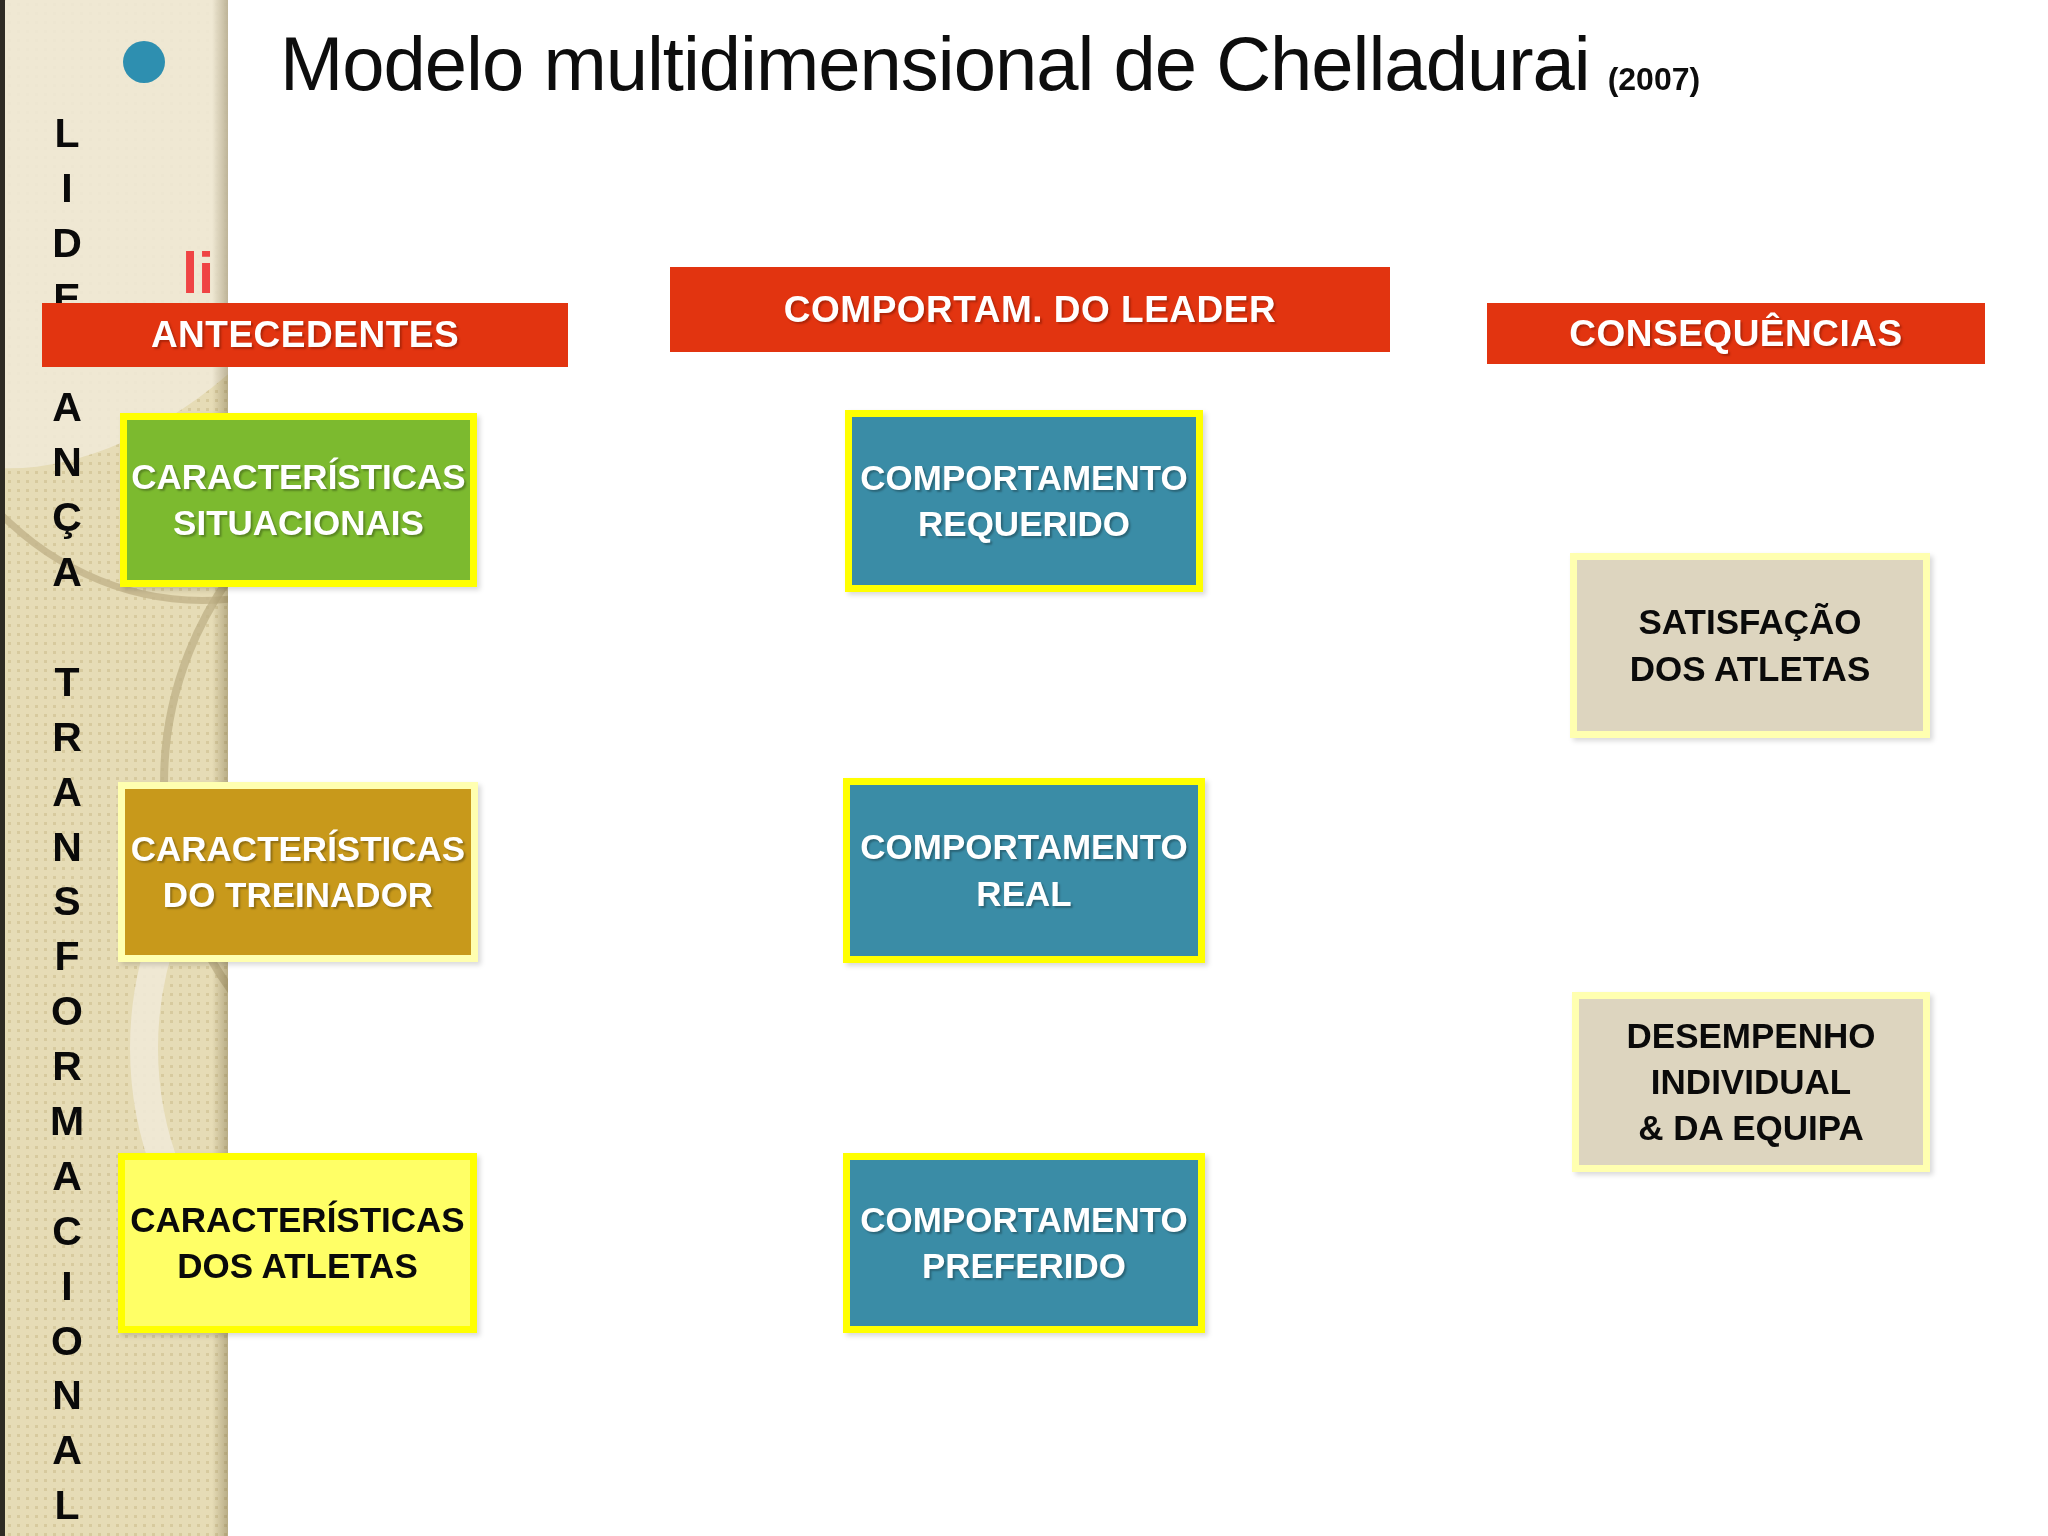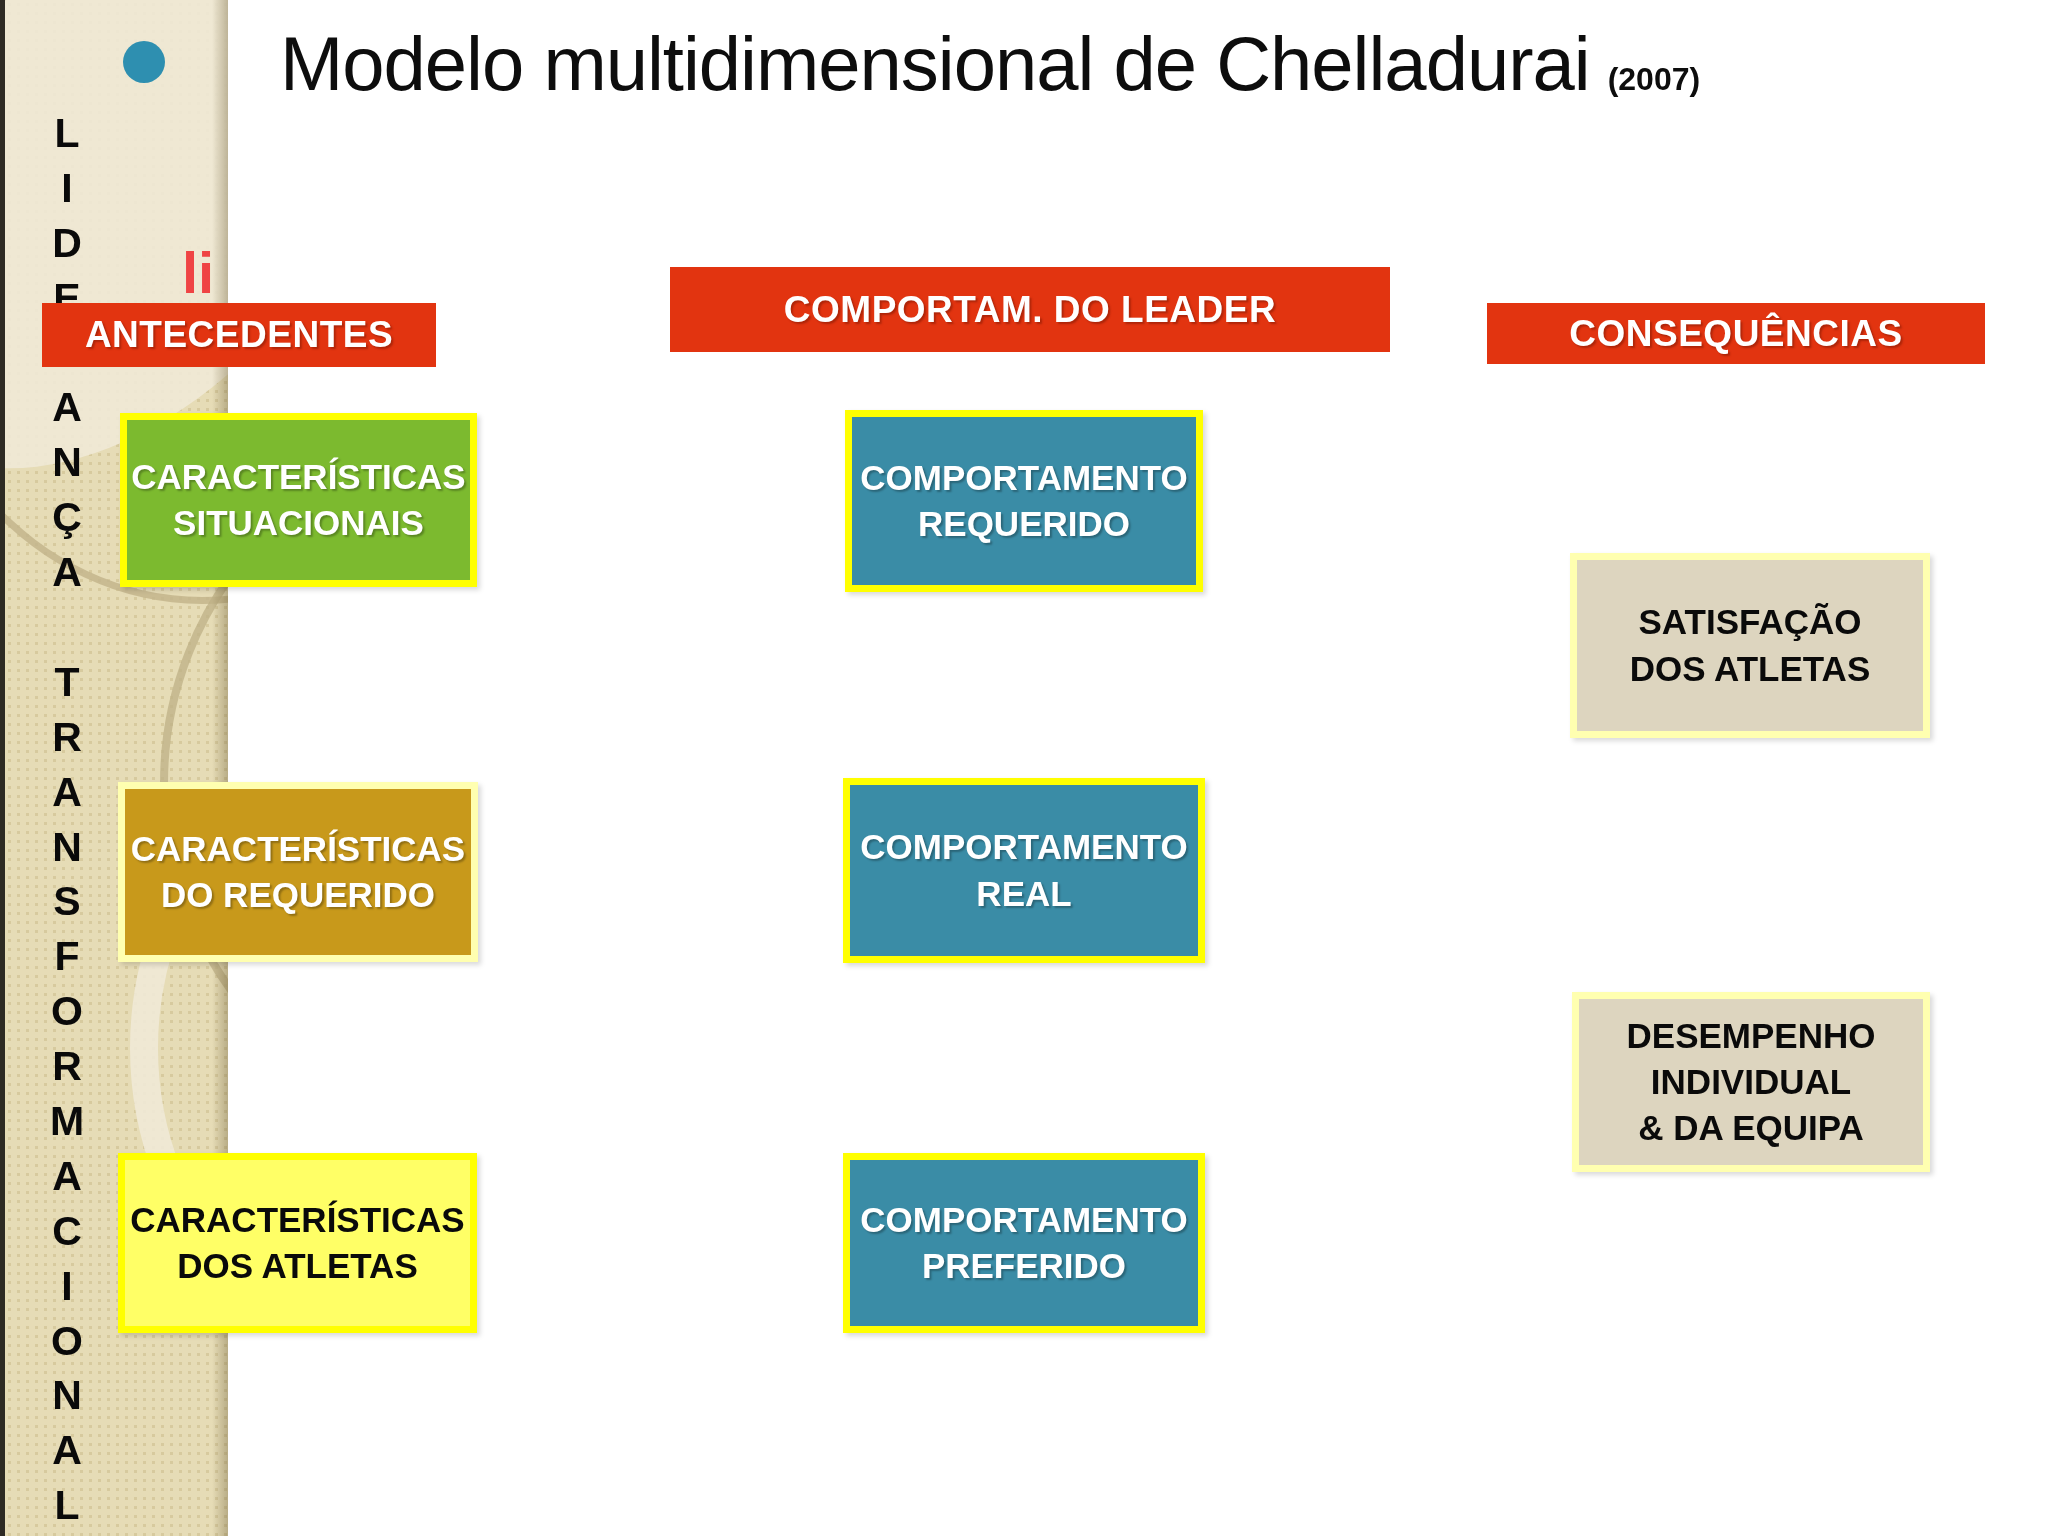--- a/index.html
+++ b/index.html
@@ -70,7 +70,7 @@
     color:#ffffff;font-weight:bold;font-size:37px;letter-spacing:.5px;
     text-shadow:2px 2px 2px rgba(110,20,0,.45);
   }
-  .banner.antecedentes{left:42px;top:303px;width:394px;height:64px;}
+  .banner.antecedentes{left:42px;top:303px;width:526px;height:64px;}
   .banner.leader{left:670px;top:267px;width:720px;height:85px;}
   .banner.consequencias{left:1487px;top:303px;width:498px;height:61px;}
 

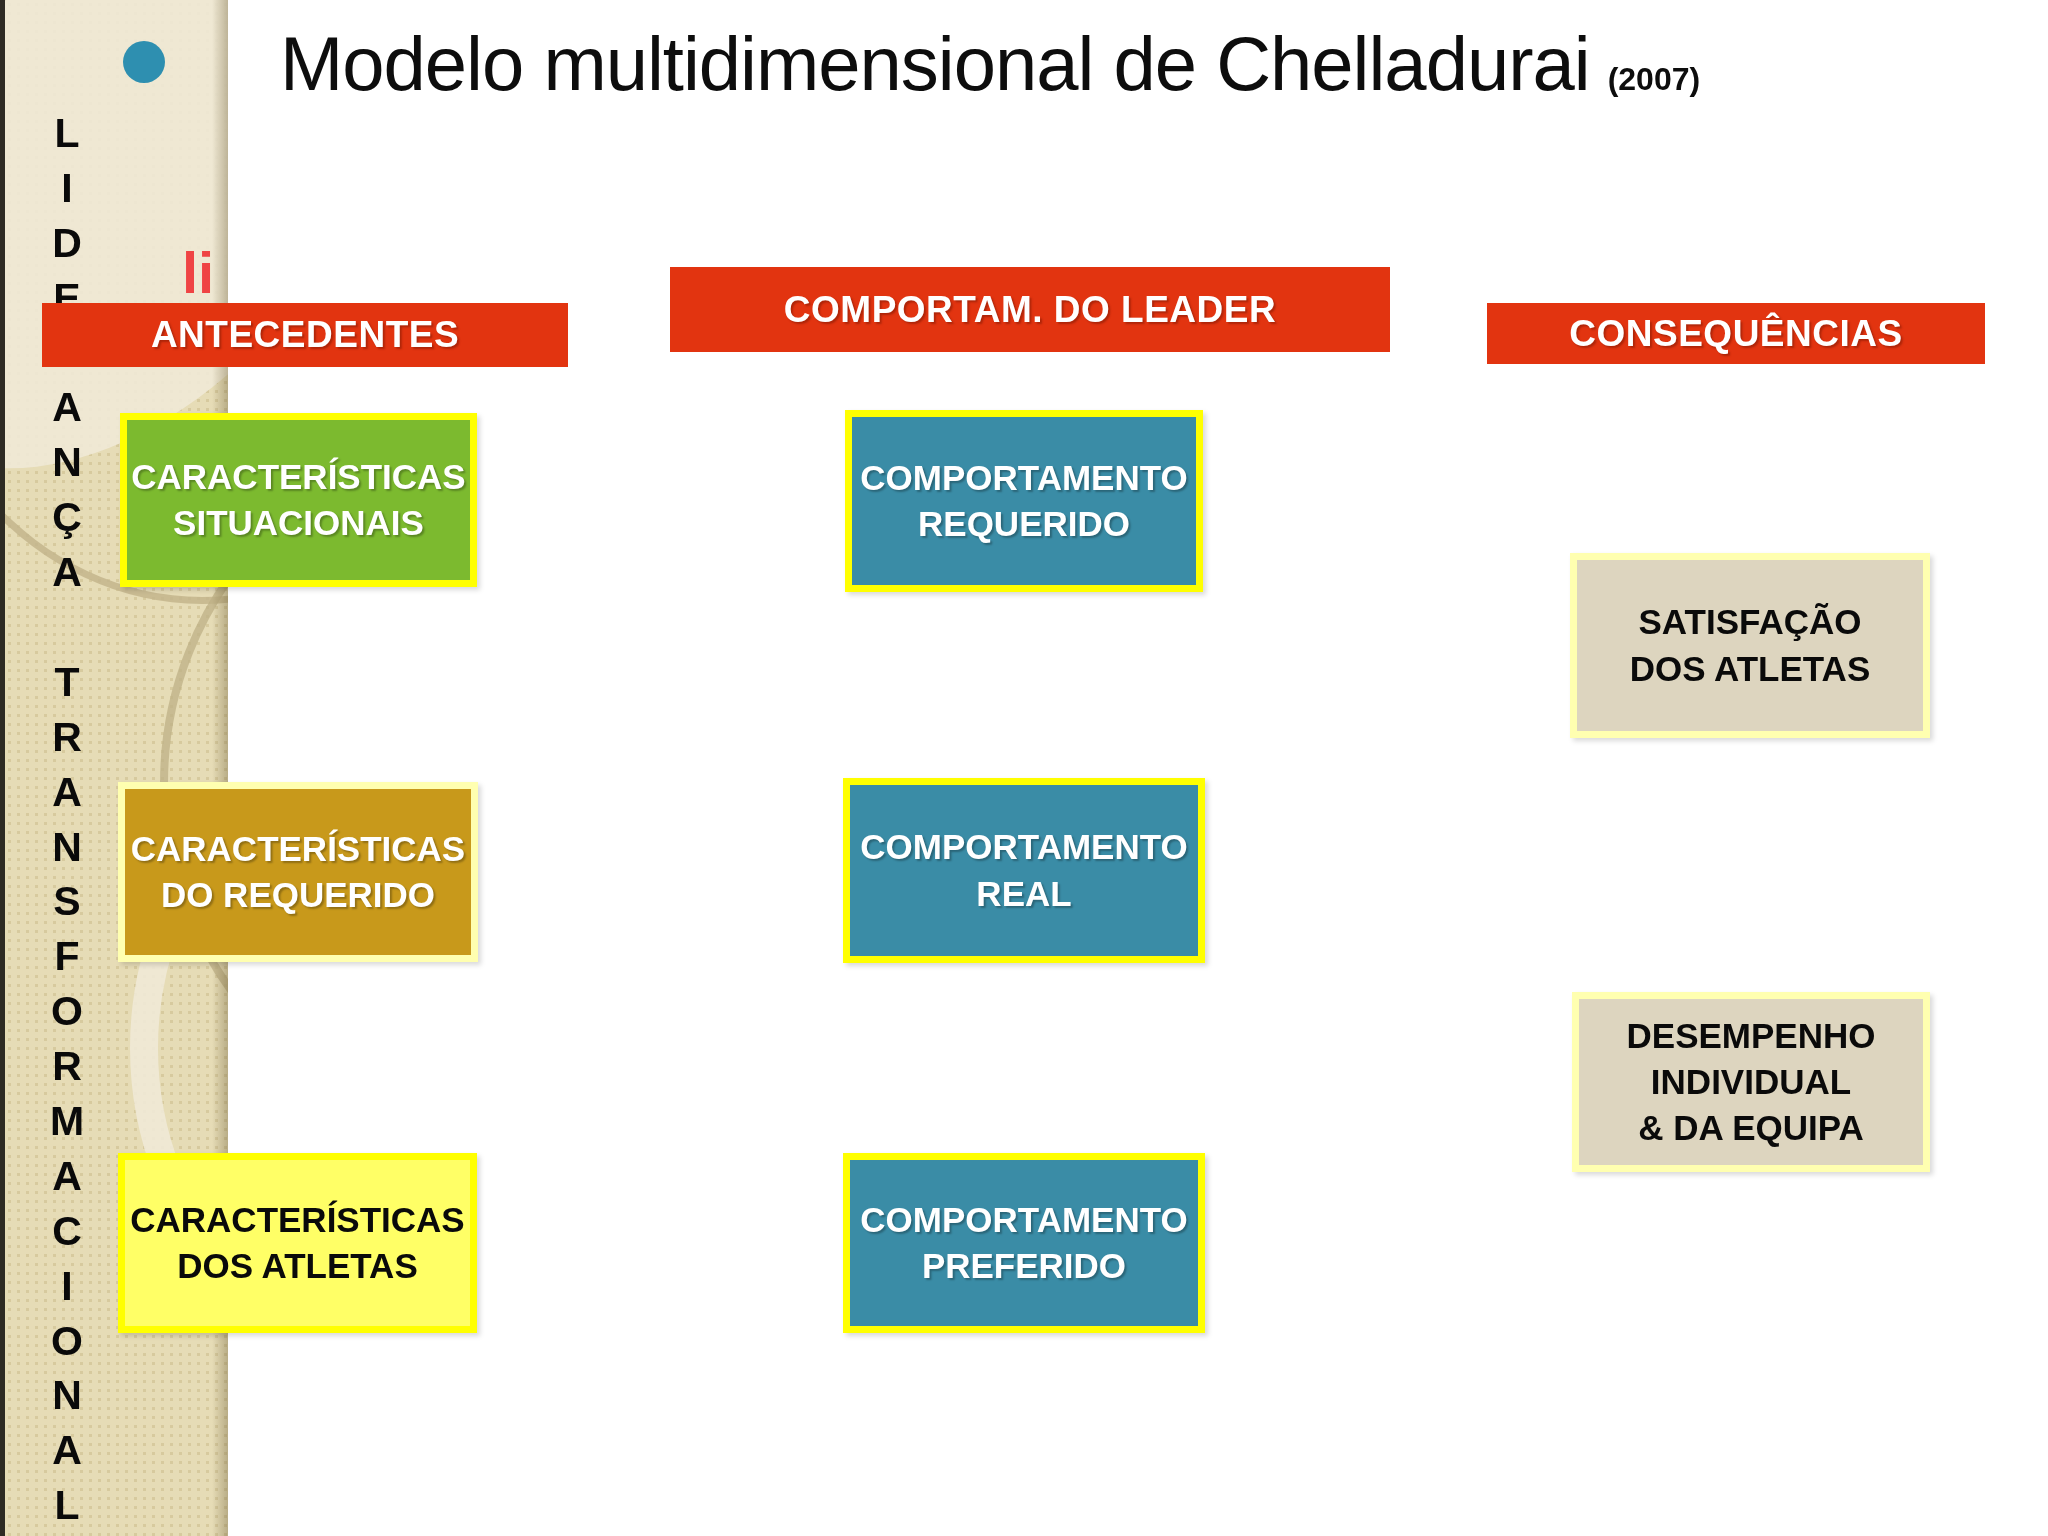--- a/index.html
+++ b/index.html
@@ -160,7 +160,7 @@
   </div>
   <div class="dbox pale-border white-text box-treinador">
     <span class="ln">CARACTERÍSTICAS</span>
-    <span class="ln">DO REQUERIDO</span>
+    <span class="ln">DO TREINADOR</span>
   </div>
   <div class="dbox bright-border black-text box-atletas">
     <span class="ln">CARACTERÍSTICAS</span>

